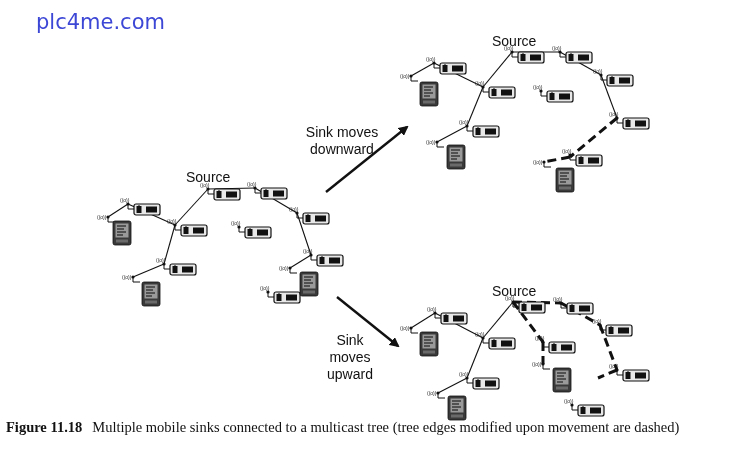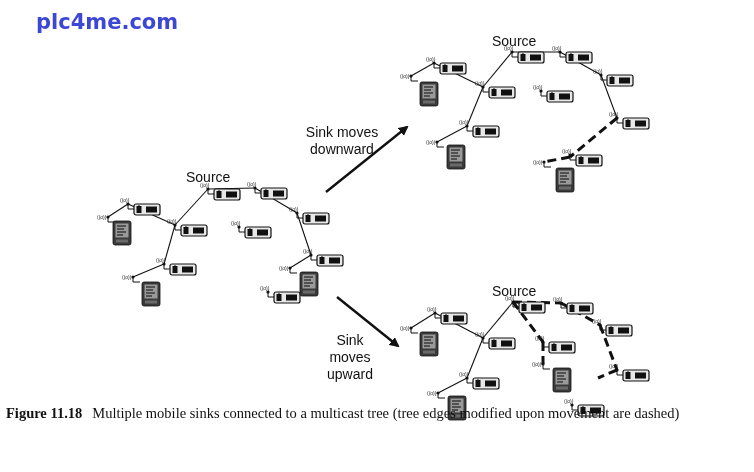--- a/index.html
+++ b/index.html
@@ -4,7 +4,7 @@
 <style>
   html,body{margin:0;padding:0;background:#ffffff;}
   body{width:754px;height:472px;position:relative;overflow:hidden;font-family:"Liberation Sans",sans-serif;}
-  #watermark{position:absolute;left:36px;top:10px;font-family:"DejaVu Sans",sans-serif;font-weight:bold;font-size:21px;color:#3d47d6;letter-spacing:0px;}
+  #watermark{position:absolute;left:36px;top:10px;font-family:"DejaVu Sans",sans-serif;font-weight:normal;font-size:21px;color:#3d47d6;letter-spacing:0px;}
   svg#fig{position:absolute;left:0;top:0;}
   .lbl{font-family:"Liberation Sans",sans-serif;font-size:14px;fill:#111;}
   .src{font-family:"Liberation Sans",sans-serif;font-size:14px;fill:#111;}

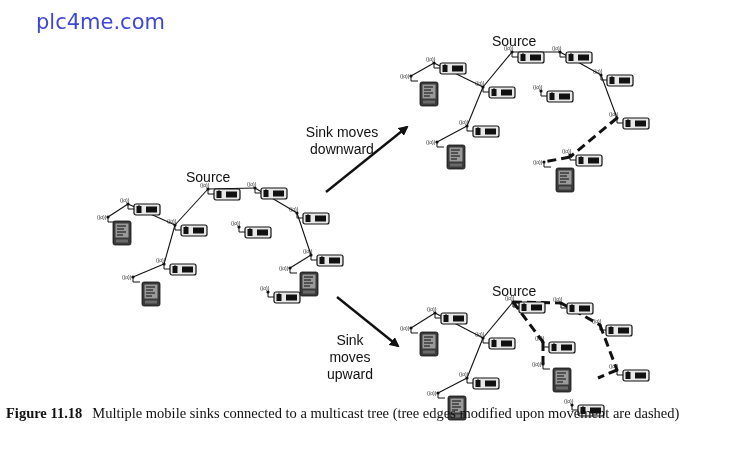--- a/index.html
+++ b/index.html
@@ -8,7 +8,7 @@
   svg#fig{position:absolute;left:0;top:0;}
   .lbl{font-family:"Liberation Sans",sans-serif;font-size:14px;fill:#111;}
   .src{font-family:"Liberation Sans",sans-serif;font-size:14px;fill:#111;}
-  #caption{position:absolute;left:6px;top:404px;width:740px;font-family:"Liberation Serif",serif;font-size:14.5px;line-height:18px;color:#111;text-align:justify;}
+  #caption{position:absolute;left:6px;top:418px;width:740px;font-family:"Liberation Serif",serif;font-size:14.5px;line-height:18px;color:#111;text-align:justify;}
   #caption .fig{font-weight:bold;margin-right:10px;}
 </style>
 </head>

